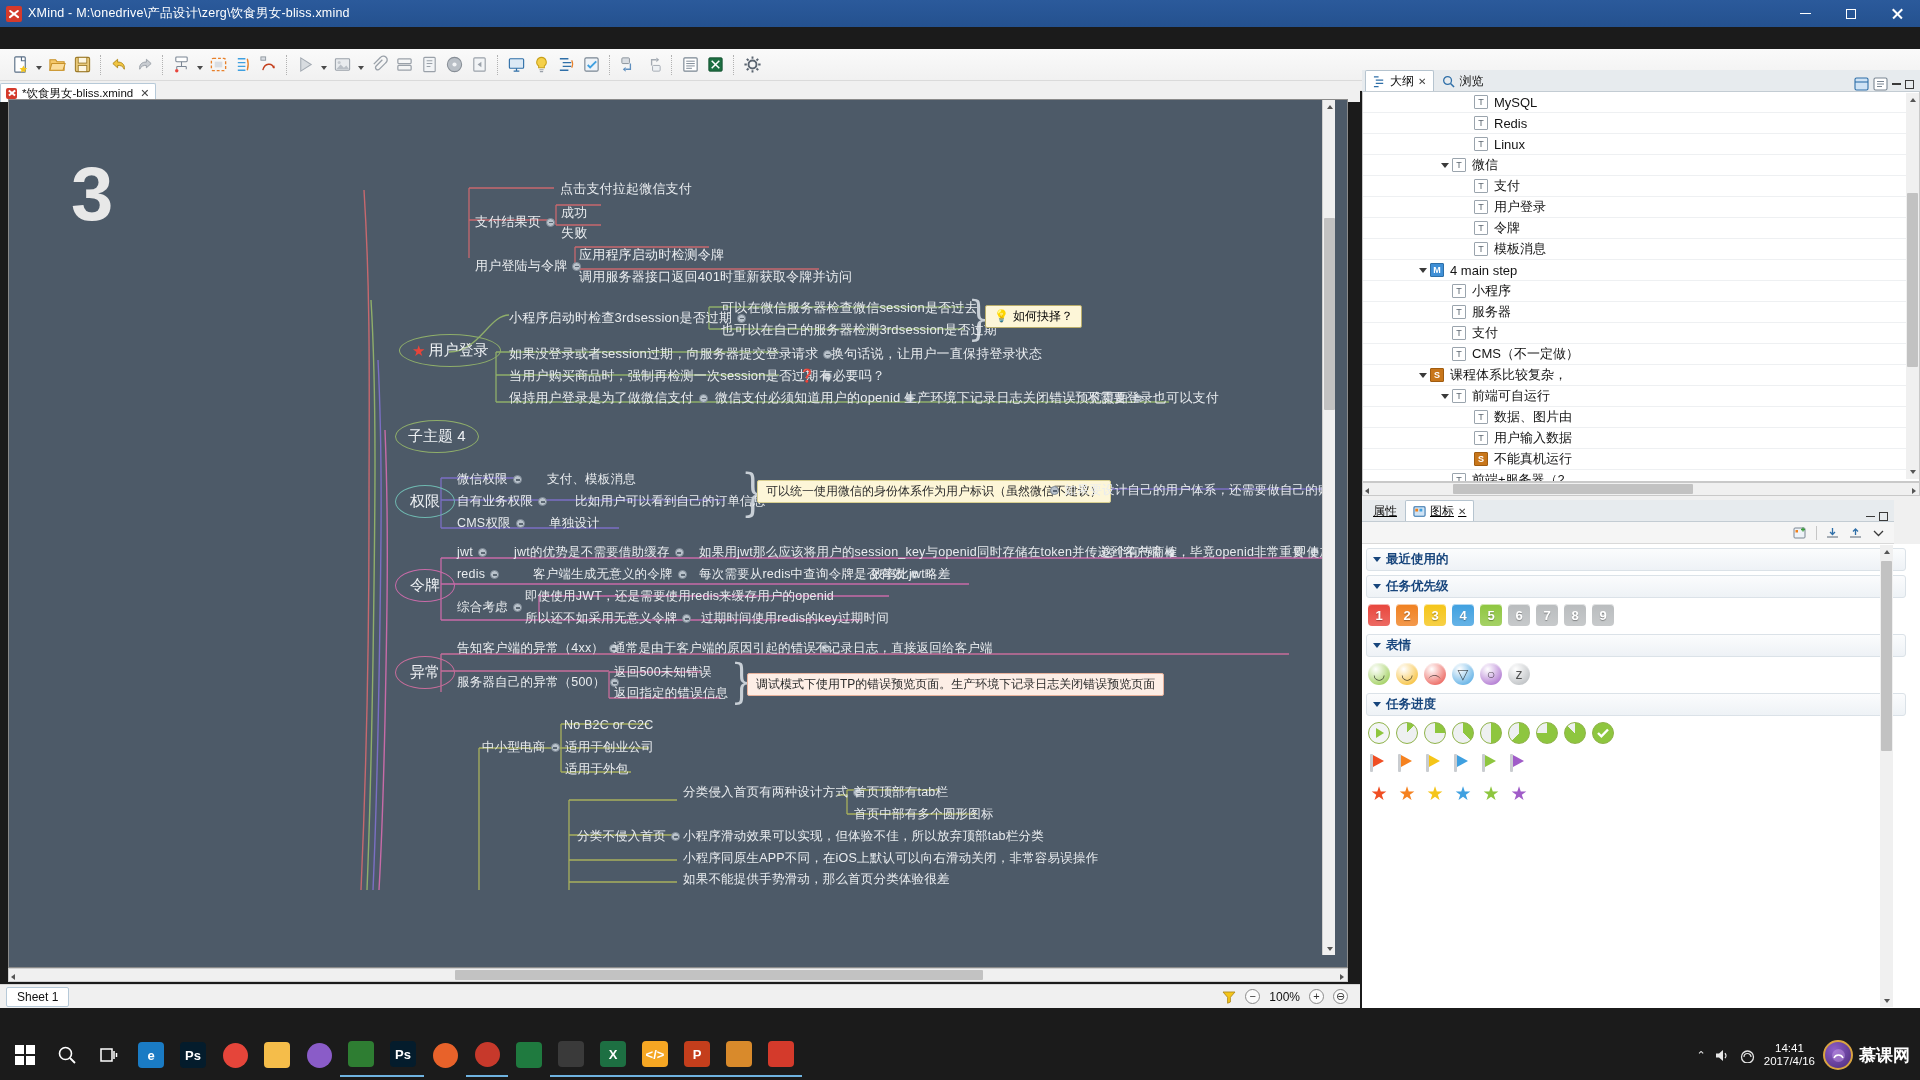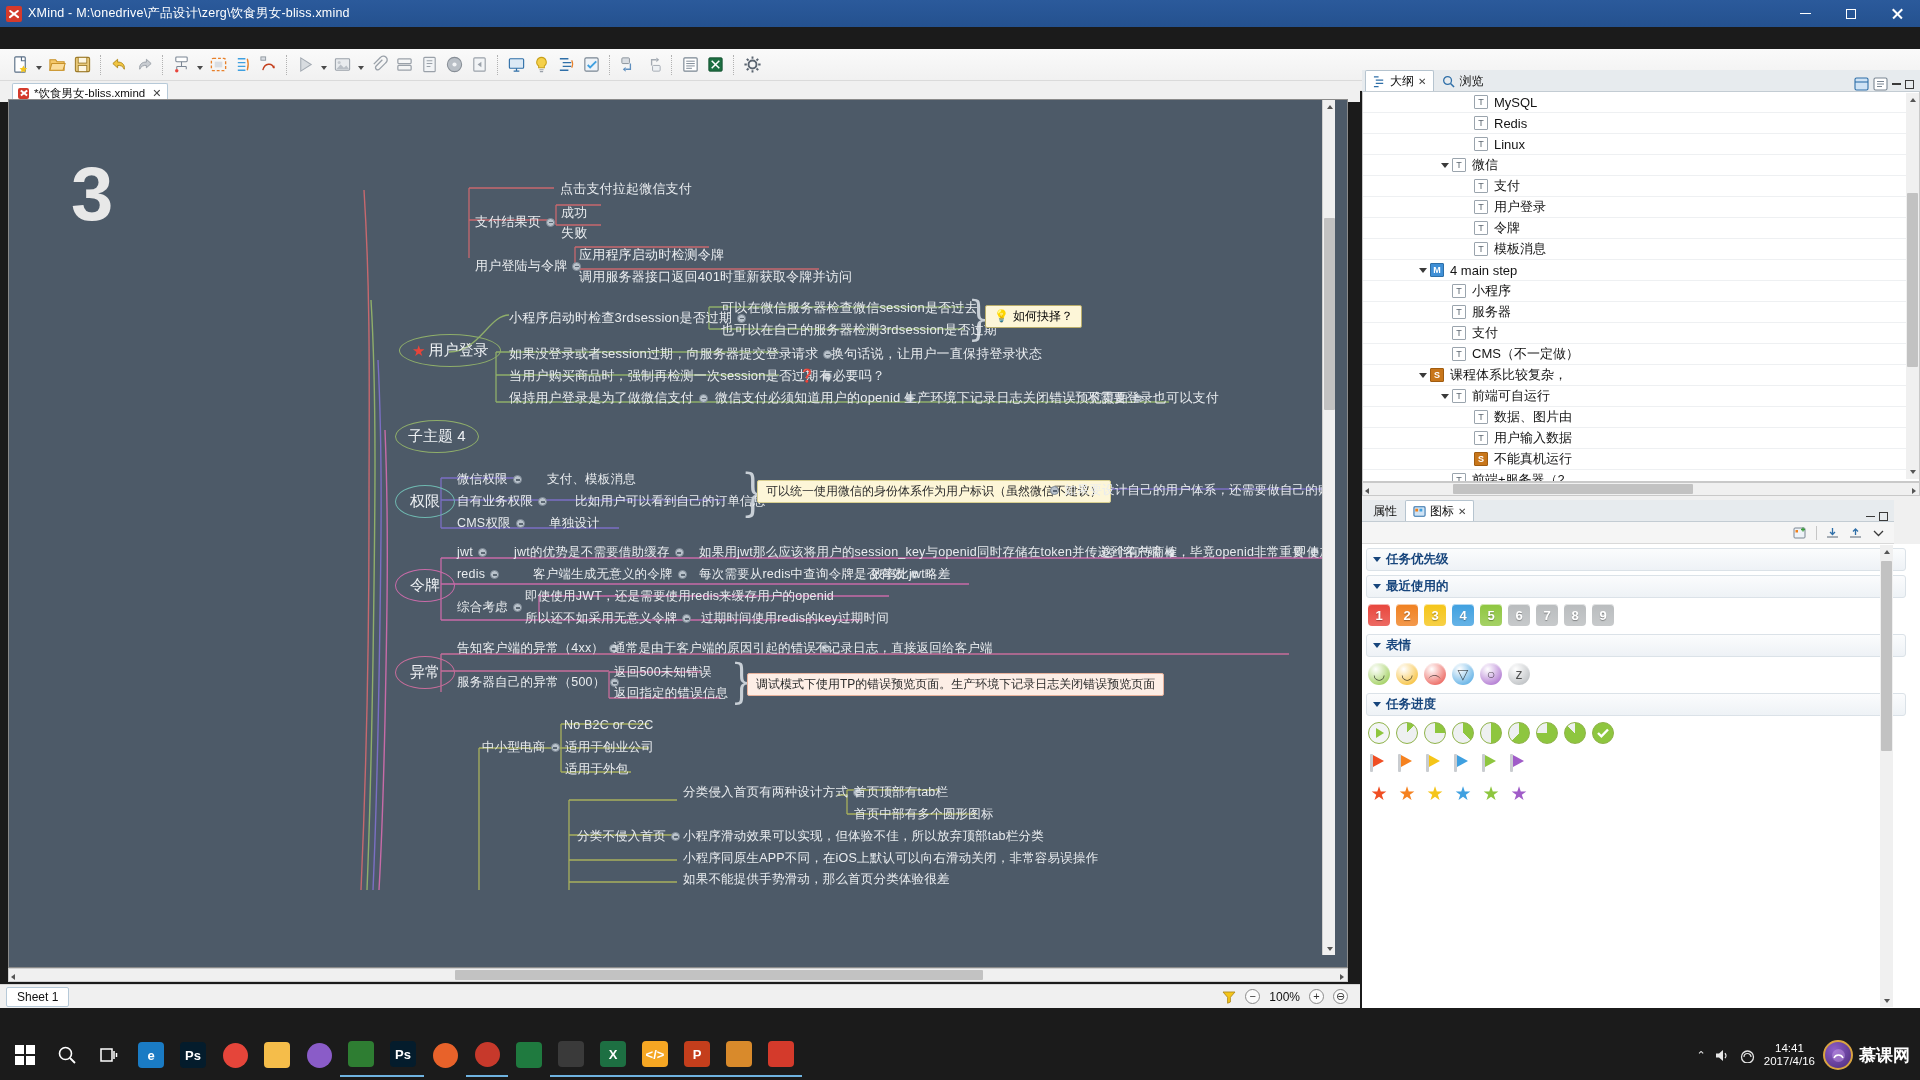--- a/index.html
+++ b/index.html
@@ -77,7 +77,7 @@
   
   .tabstrip {
     position: absolute; left: 0; top: 81px; width: 1360px; height: 21px;
-    background: #f0f0f0; display: flex; align-items: flex-end; padding-left: 12px;
+    background: #f0f0f0; display: flex; align-items: flex-end; padding-left: 0;
   }
   .doctab {
     height: 19px; display: flex; align-items: center; gap: 5px;

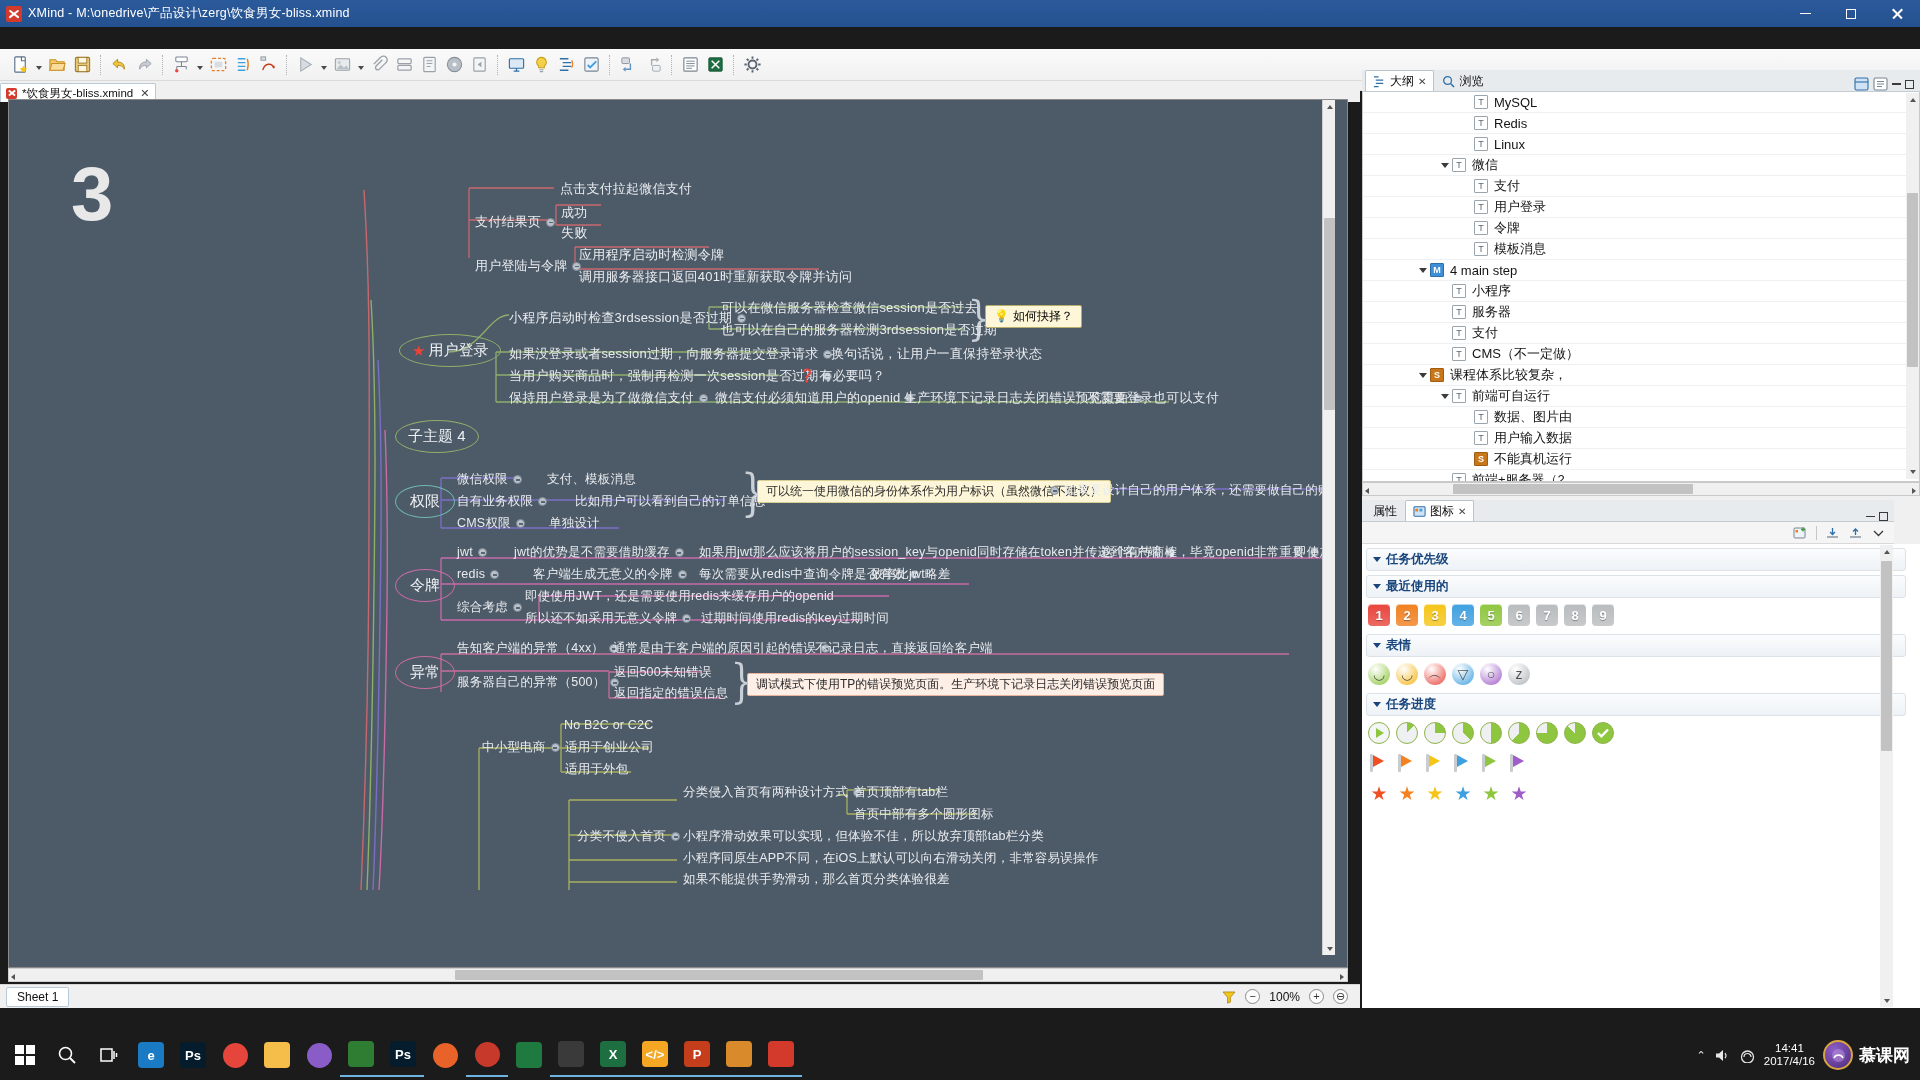--- a/index.html
+++ b/index.html
@@ -239,7 +239,7 @@
   }
 
   .iconpanel {
-    position: absolute; left: 0; top: 430px; width: 532px; height: 508px; background: #f0f0f0;
+    position: absolute; left: 0; top: 430px; width: 532px; height: 508px; background: #f0f0f0; text-decoration: underline;
   }
   .iptabs {
     display: flex; align-items: flex-end; height: 22px; background: #e7ebee;

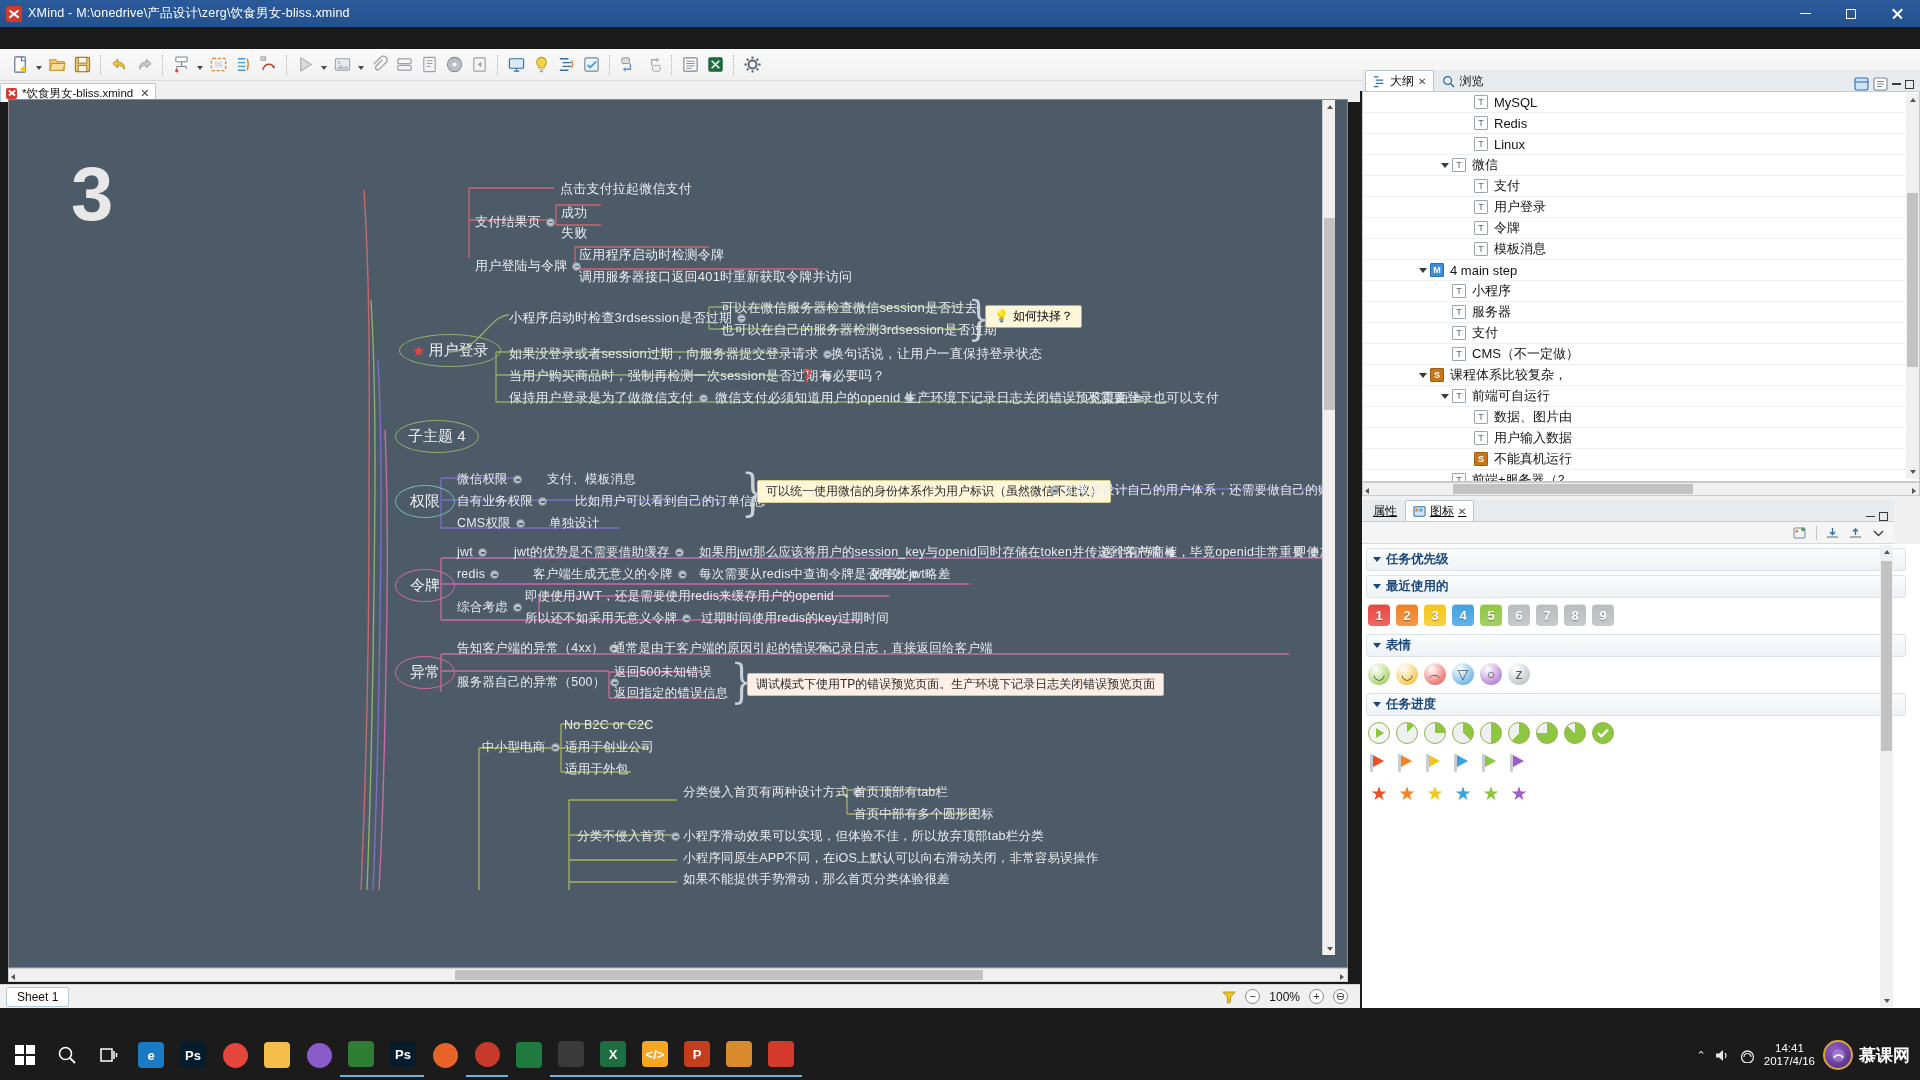--- a/index.html
+++ b/index.html
@@ -888,11 +888,11 @@
       <div class="ipbody" id="ipbody">
           <div class="grpheader">
             <i></i>
-            <span>任务优先级</span>
+            <span>最近使用的</span>
           </div>
           <div class="grpheader">
             <i></i>
-            <span>最近使用的</span>
+            <span>任务优先级</span>
           </div>
           <div class="iconrow">
             <div class="prio" style="background: linear-gradient(rgb(232, 69, 60), rgba(232, 69, 60, 0.8));">1</div>

